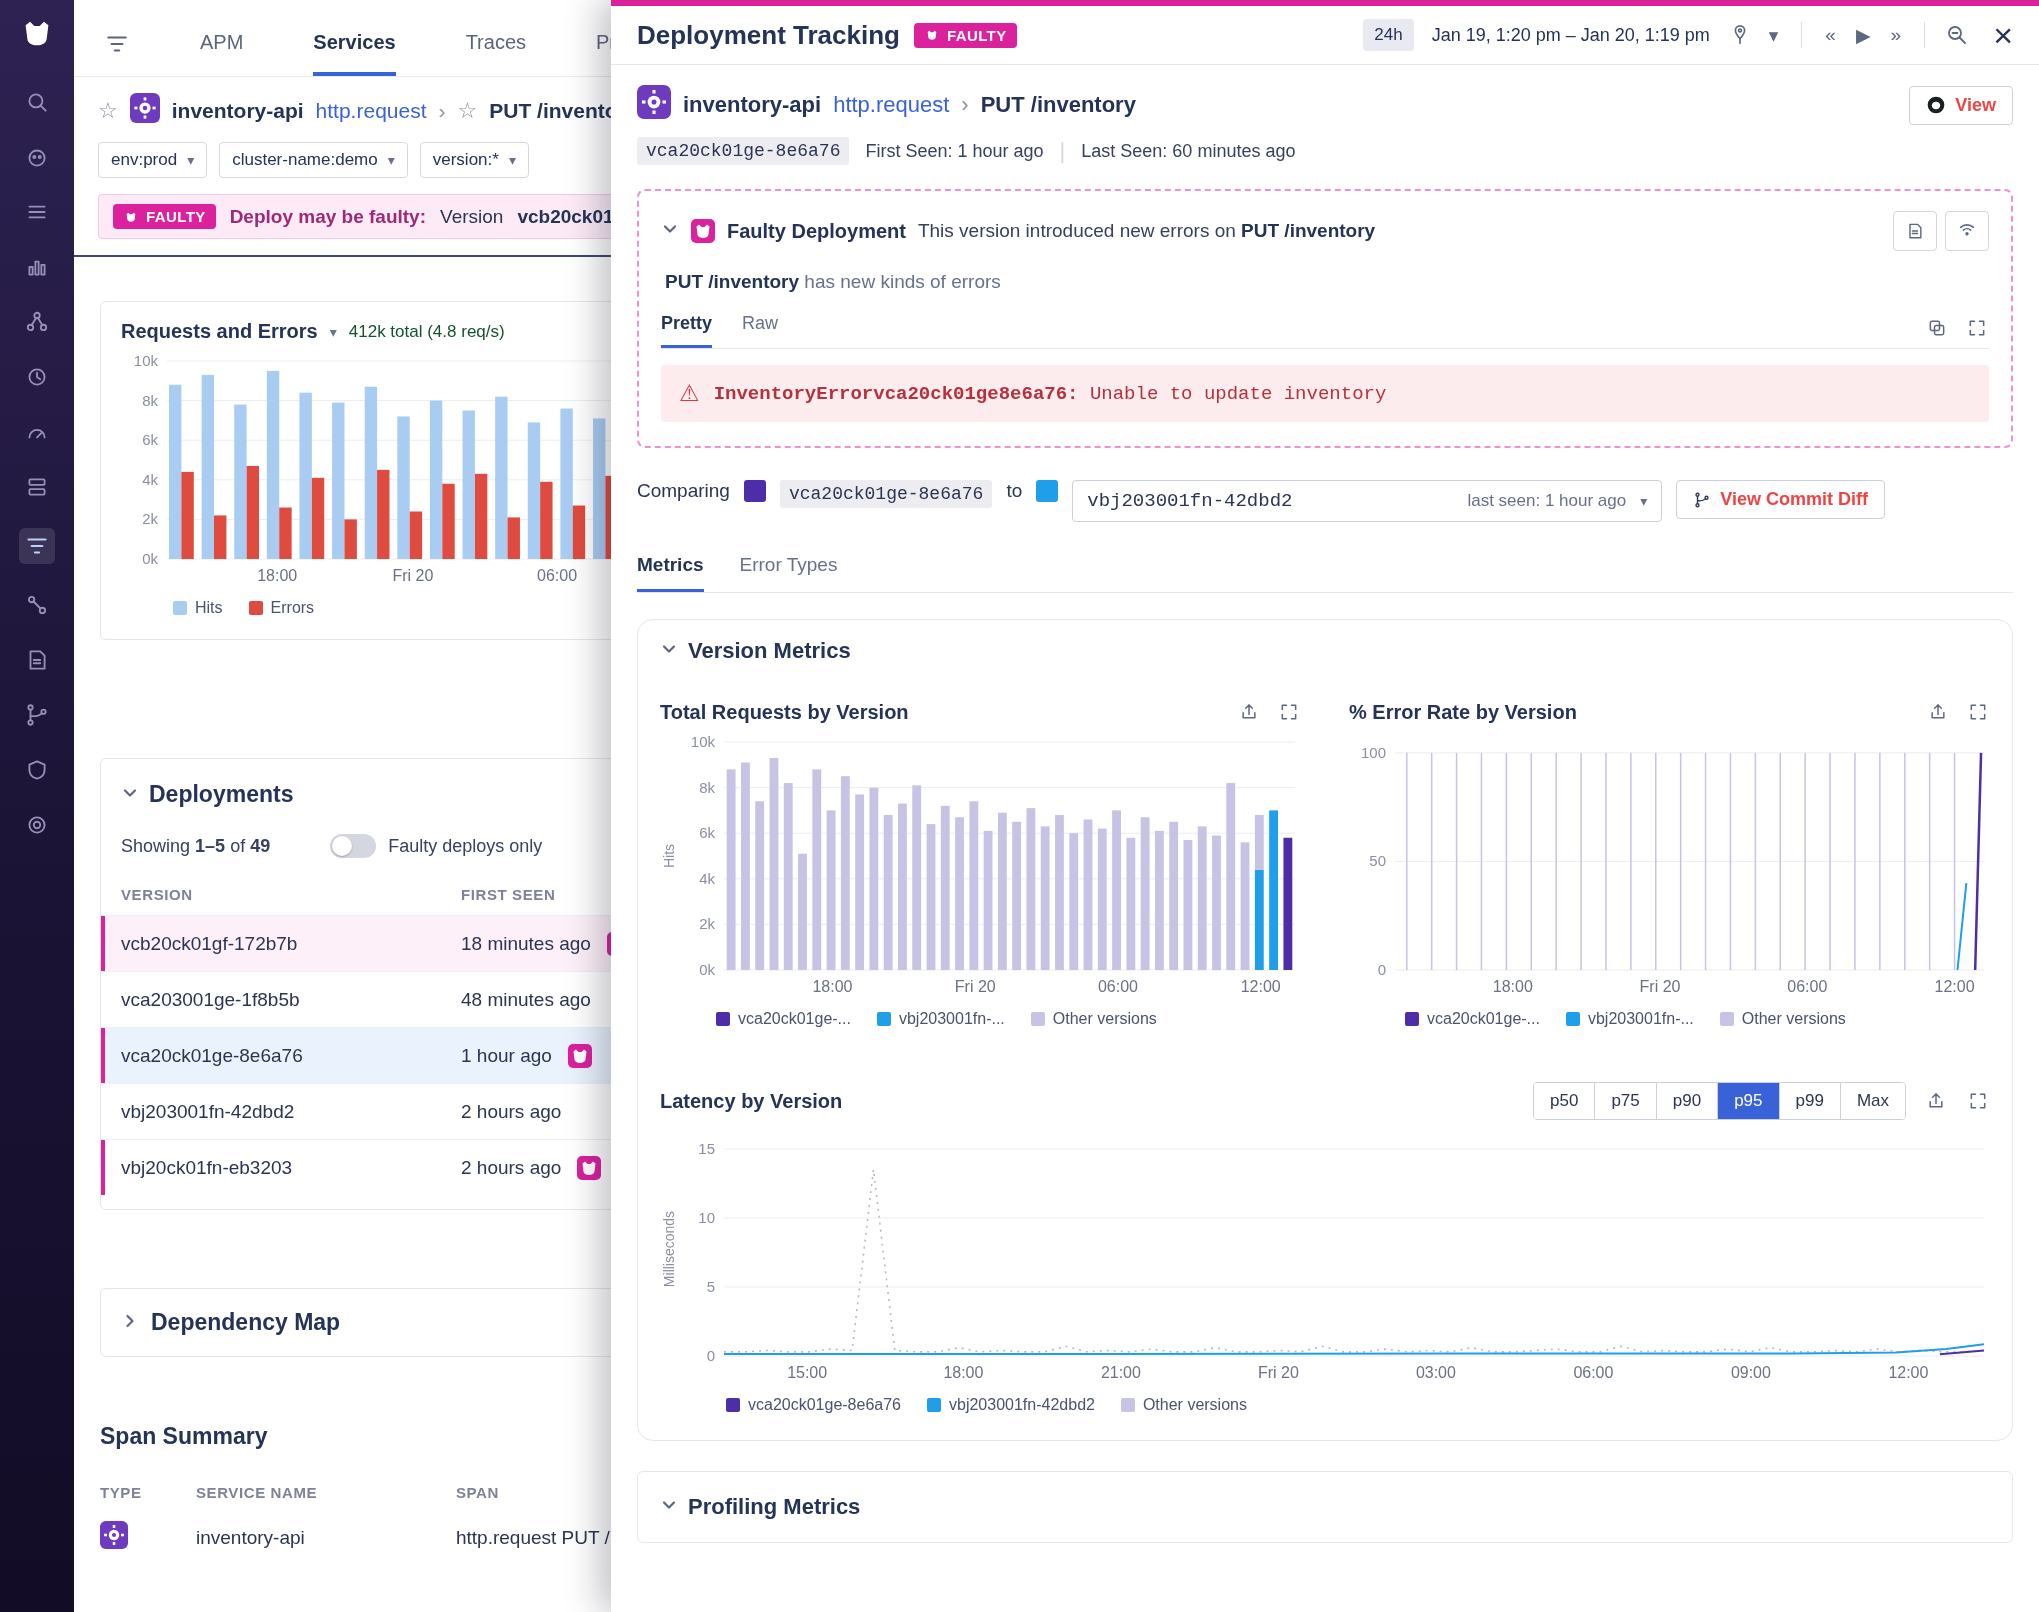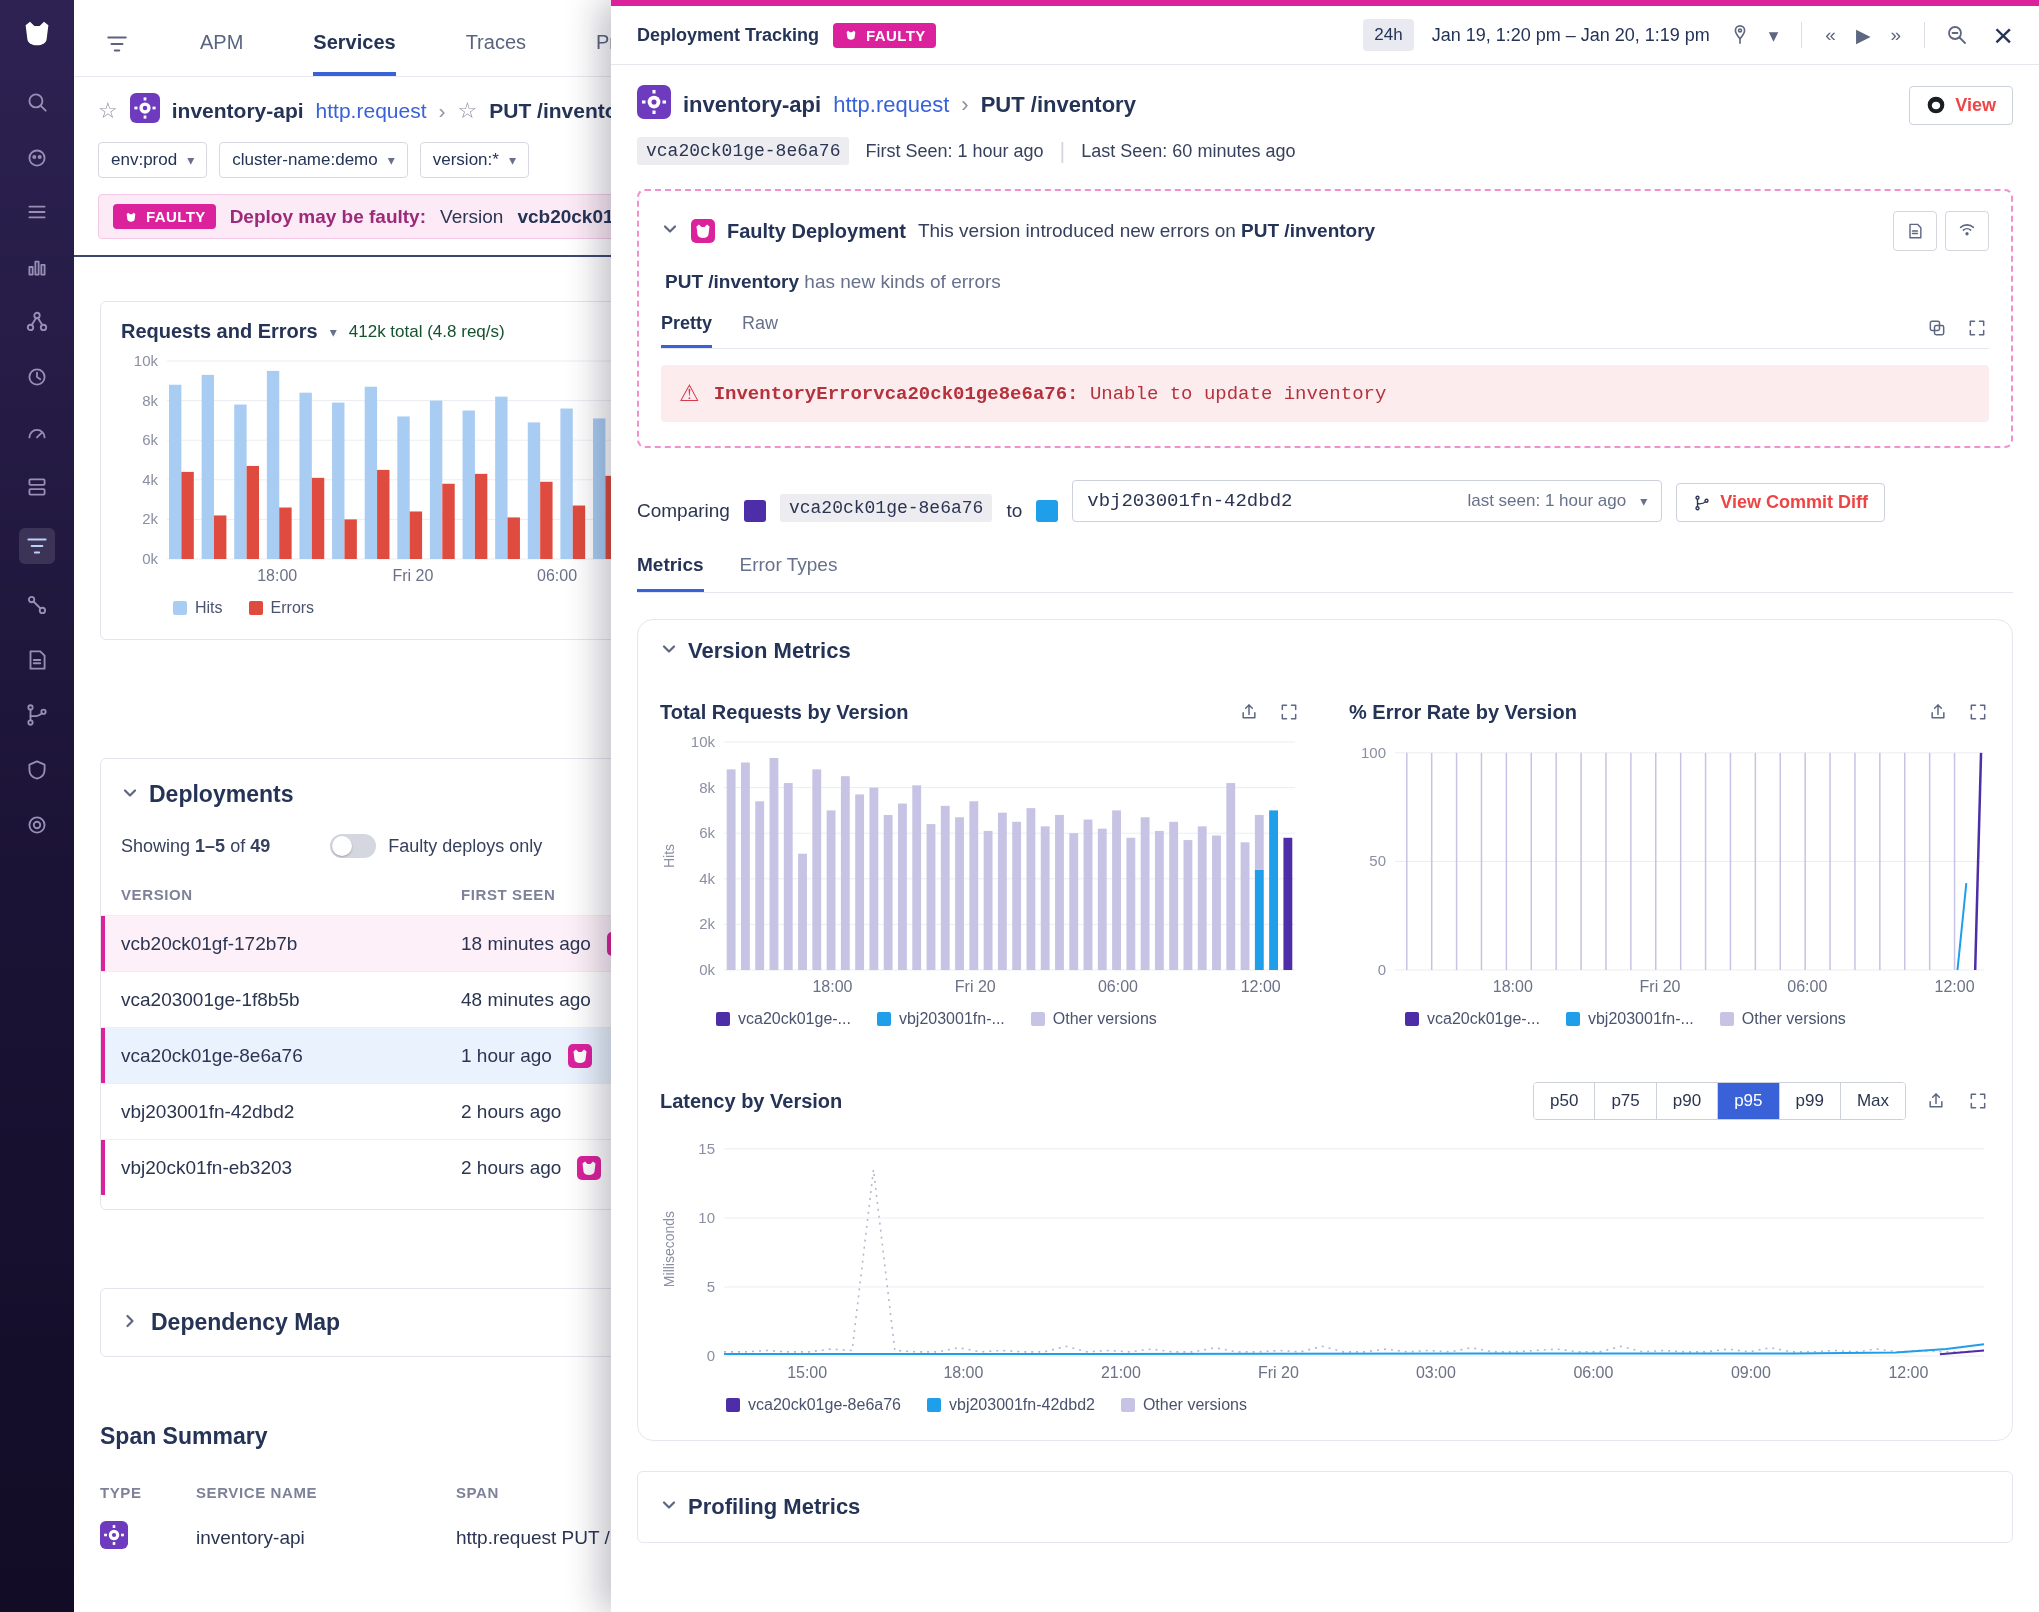--- a/index.html
+++ b/index.html
@@ -87,7 +87,7 @@
          box-shadow:-12px 0 32px rgba(18,18,45,.25)}
   .panel-strip{height:6px;background:#db219c}
   .panel-header{display:flex;align-items:center;gap:14px;padding:12px 26px;border-bottom:1px solid #e6e7ee}
-  .panel-title{font-size:18px;font-weight:600;color:#243356}
+  .panel-title{font-size:26px;font-weight:600;color:#243356}
   .ph-spacer{flex:1}
   .timebox{background:#e9eaf1;border-radius:4px;padding:6px 11px;font-size:17px;color:#243356;cursor:pointer}
   .range-text{font-size:18px;color:#243356;margin:0 4px}

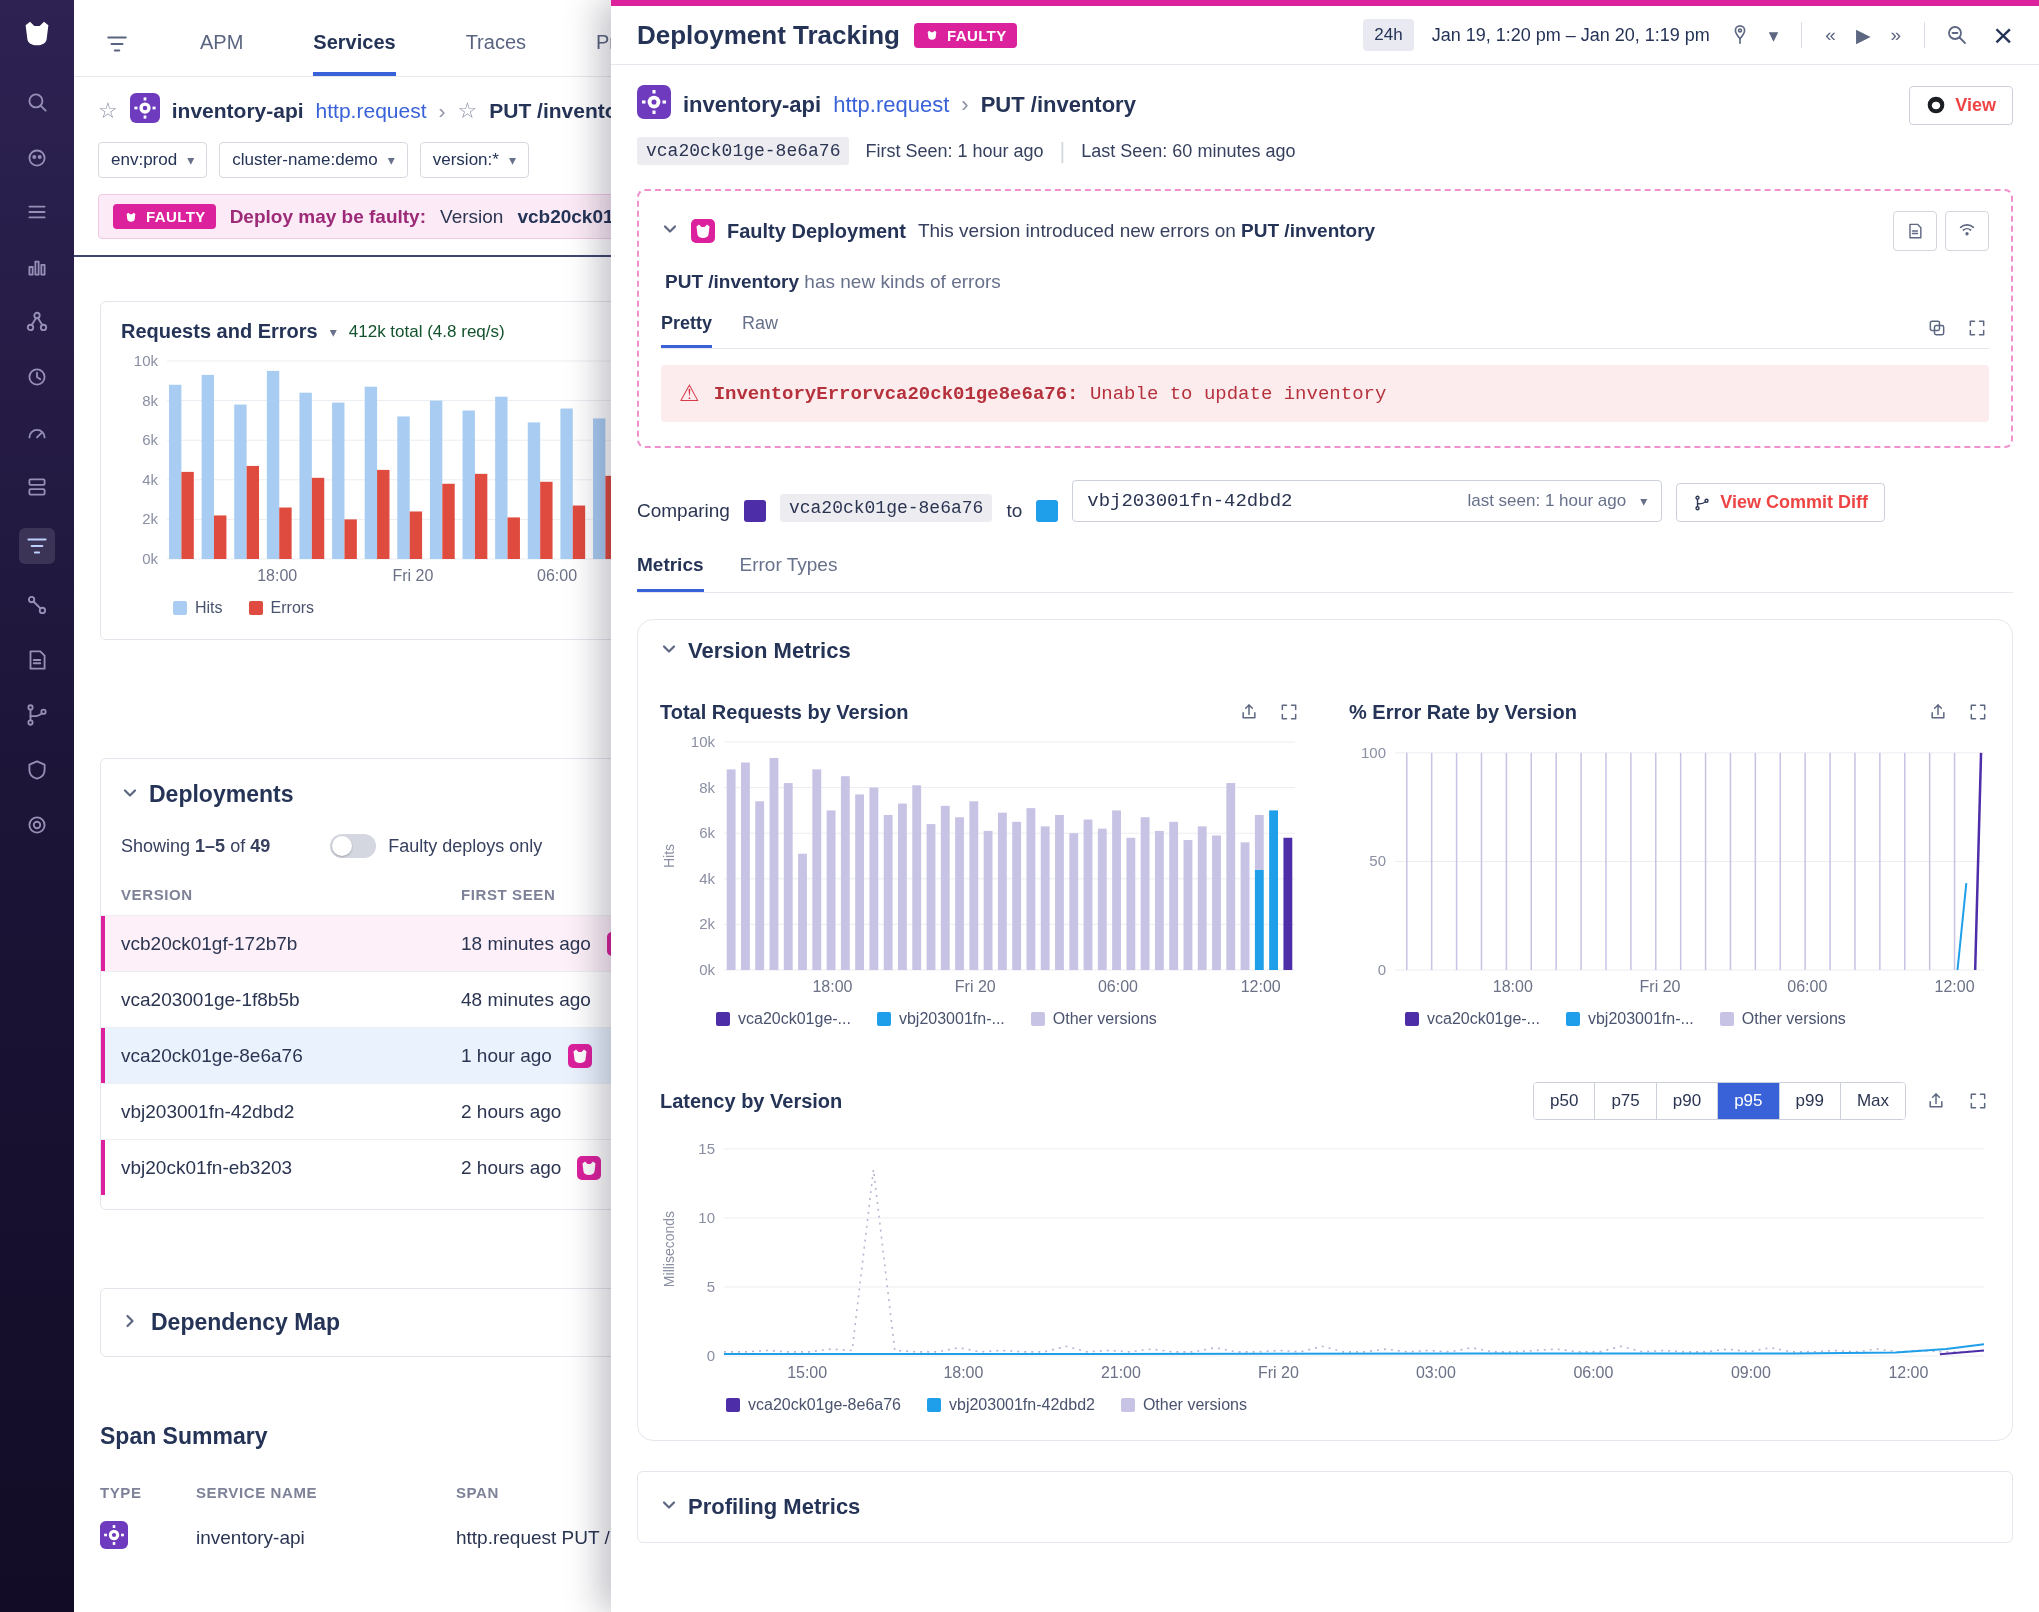--- a/index.html
+++ b/index.html
@@ -126,7 +126,7 @@
   .err-text{font-size:19px;color:#b5323c}
   .err-text b{font-weight:700}
 
-  .comparing{display:flex;align-items:flex-end;gap:14px;margin:32px 26px 0;font-size:19px;color:#2b3552}
+  .comparing{display:flex;align-items:flex-start;gap:14px;margin:32px 26px 0;font-size:19px;color:#2b3552}
   .swatch{width:22px;height:22px;border-radius:3px;flex:none}
   .verselect{display:flex;align-items:center;gap:14px;border:1px solid #ccd0db;border-radius:4px;
              padding:9px 14px;width:560px;cursor:pointer}

